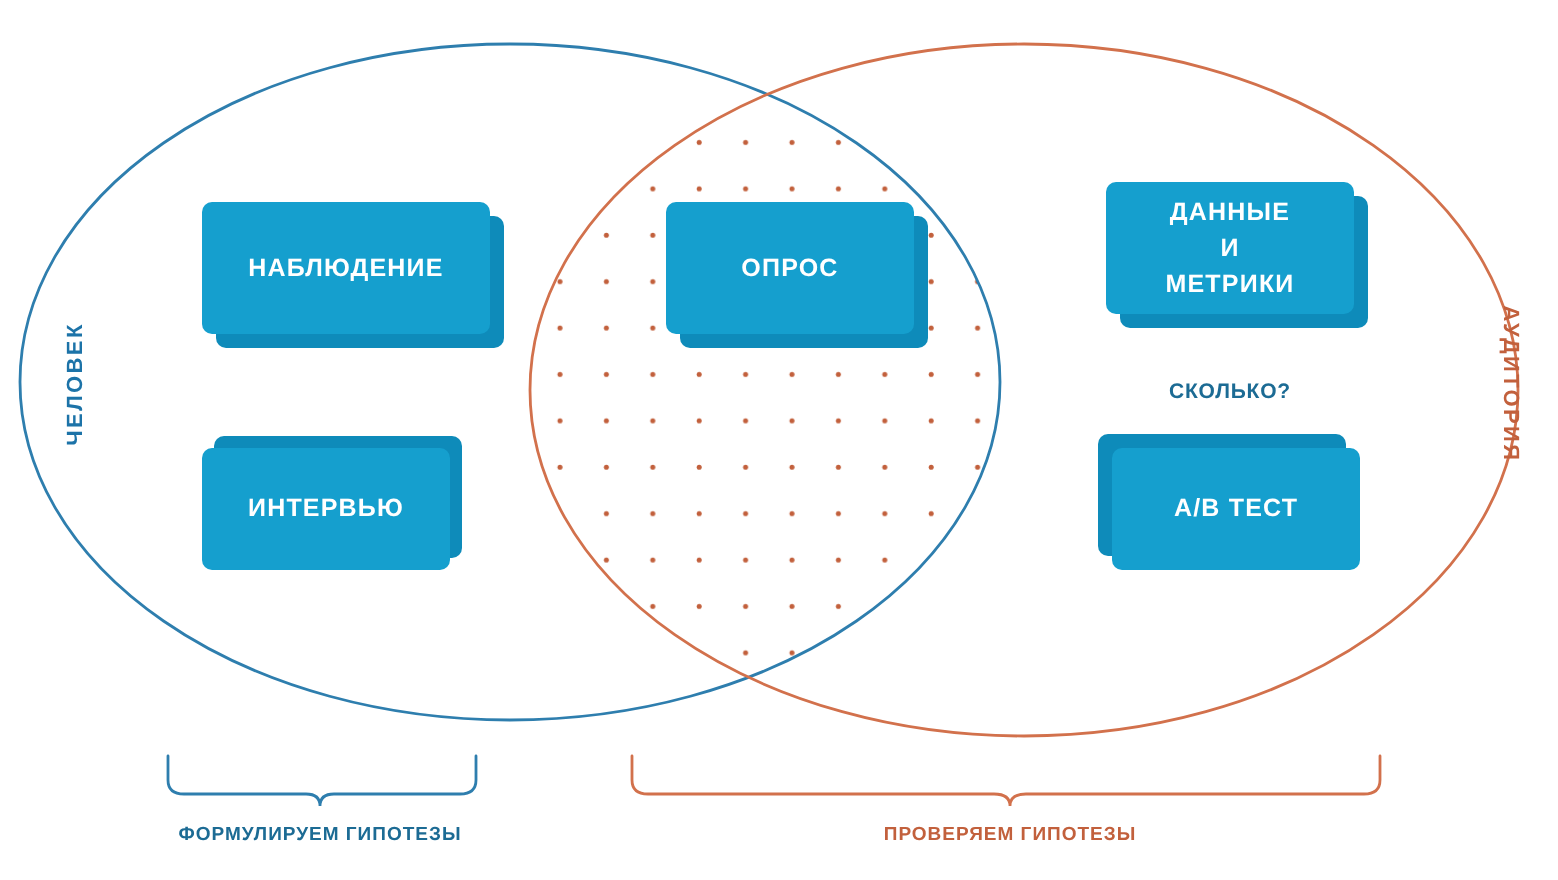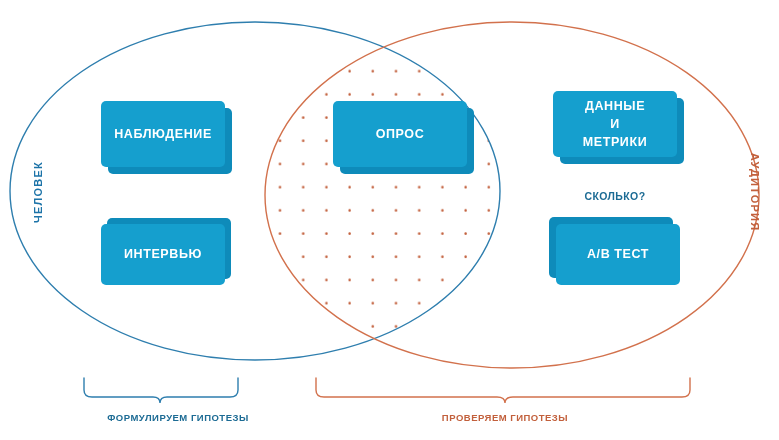--- a/index.html
+++ b/index.html
@@ -141,7 +141,7 @@
 
   <div class="side-label right" style="left:705px; top:186px; width:100px; text-align:center;">АУДИТОРИЯ</div>
 
-  <div class="card" style="left:101px; top:101px; width:124px; height:66px;">
+  <div class="card" style="left:101px; top:101px; width:144px; height:66px;">
     <span class="back dr"></span>
     <span class="face"></span>
     <span class="card-label">НАБЛЮДЕНИЕ</span>

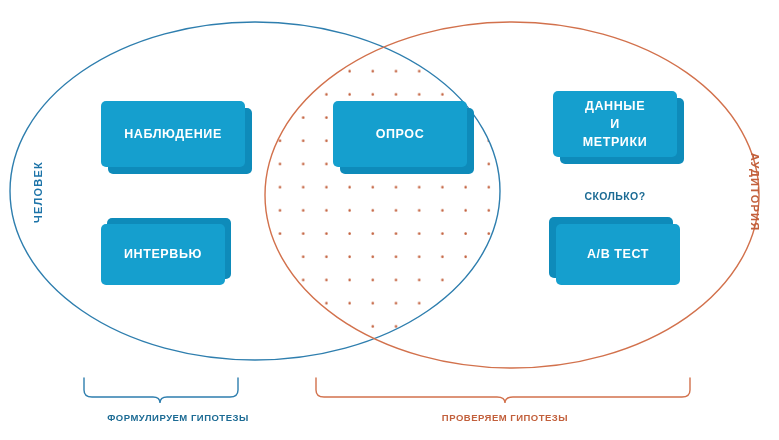--- a/index.html
+++ b/index.html
@@ -154,7 +154,7 @@
     <span class="card-label">ИНТЕРВЬЮ</span>
   </div>
 
-  <div class="card" style="left:333px; top:101px; width:134px; height:66px;">
+  <div class="card" style="left:333px; top:101px; width:124px; height:66px;">
     <span class="back dr"></span>
     <span class="face"></span>
     <span class="card-label">ОПРОС</span>

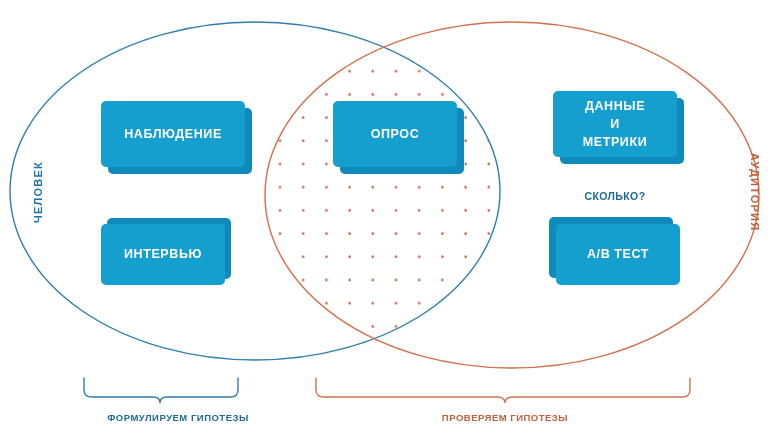--- a/index.html
+++ b/index.html
@@ -179,7 +179,7 @@
     <span class="card-label">A/B ТЕСТ</span>
   </div>
 
-  <div class="brace-label blue" style="left:88px; top:412px; width:180px;">ФОРМУЛИРУЕМ ГИПОТЕЗЫ</div>
+  <div class="brace-label blue" style="left:70px; top:412px; width:180px;">ФОРМУЛИРУЕМ ГИПОТЕЗЫ</div>
 
   <div class="brace-label orange" style="left:415px; top:412px; width:180px;">ПРОВЕРЯЕМ ГИПОТЕЗЫ</div>
 

